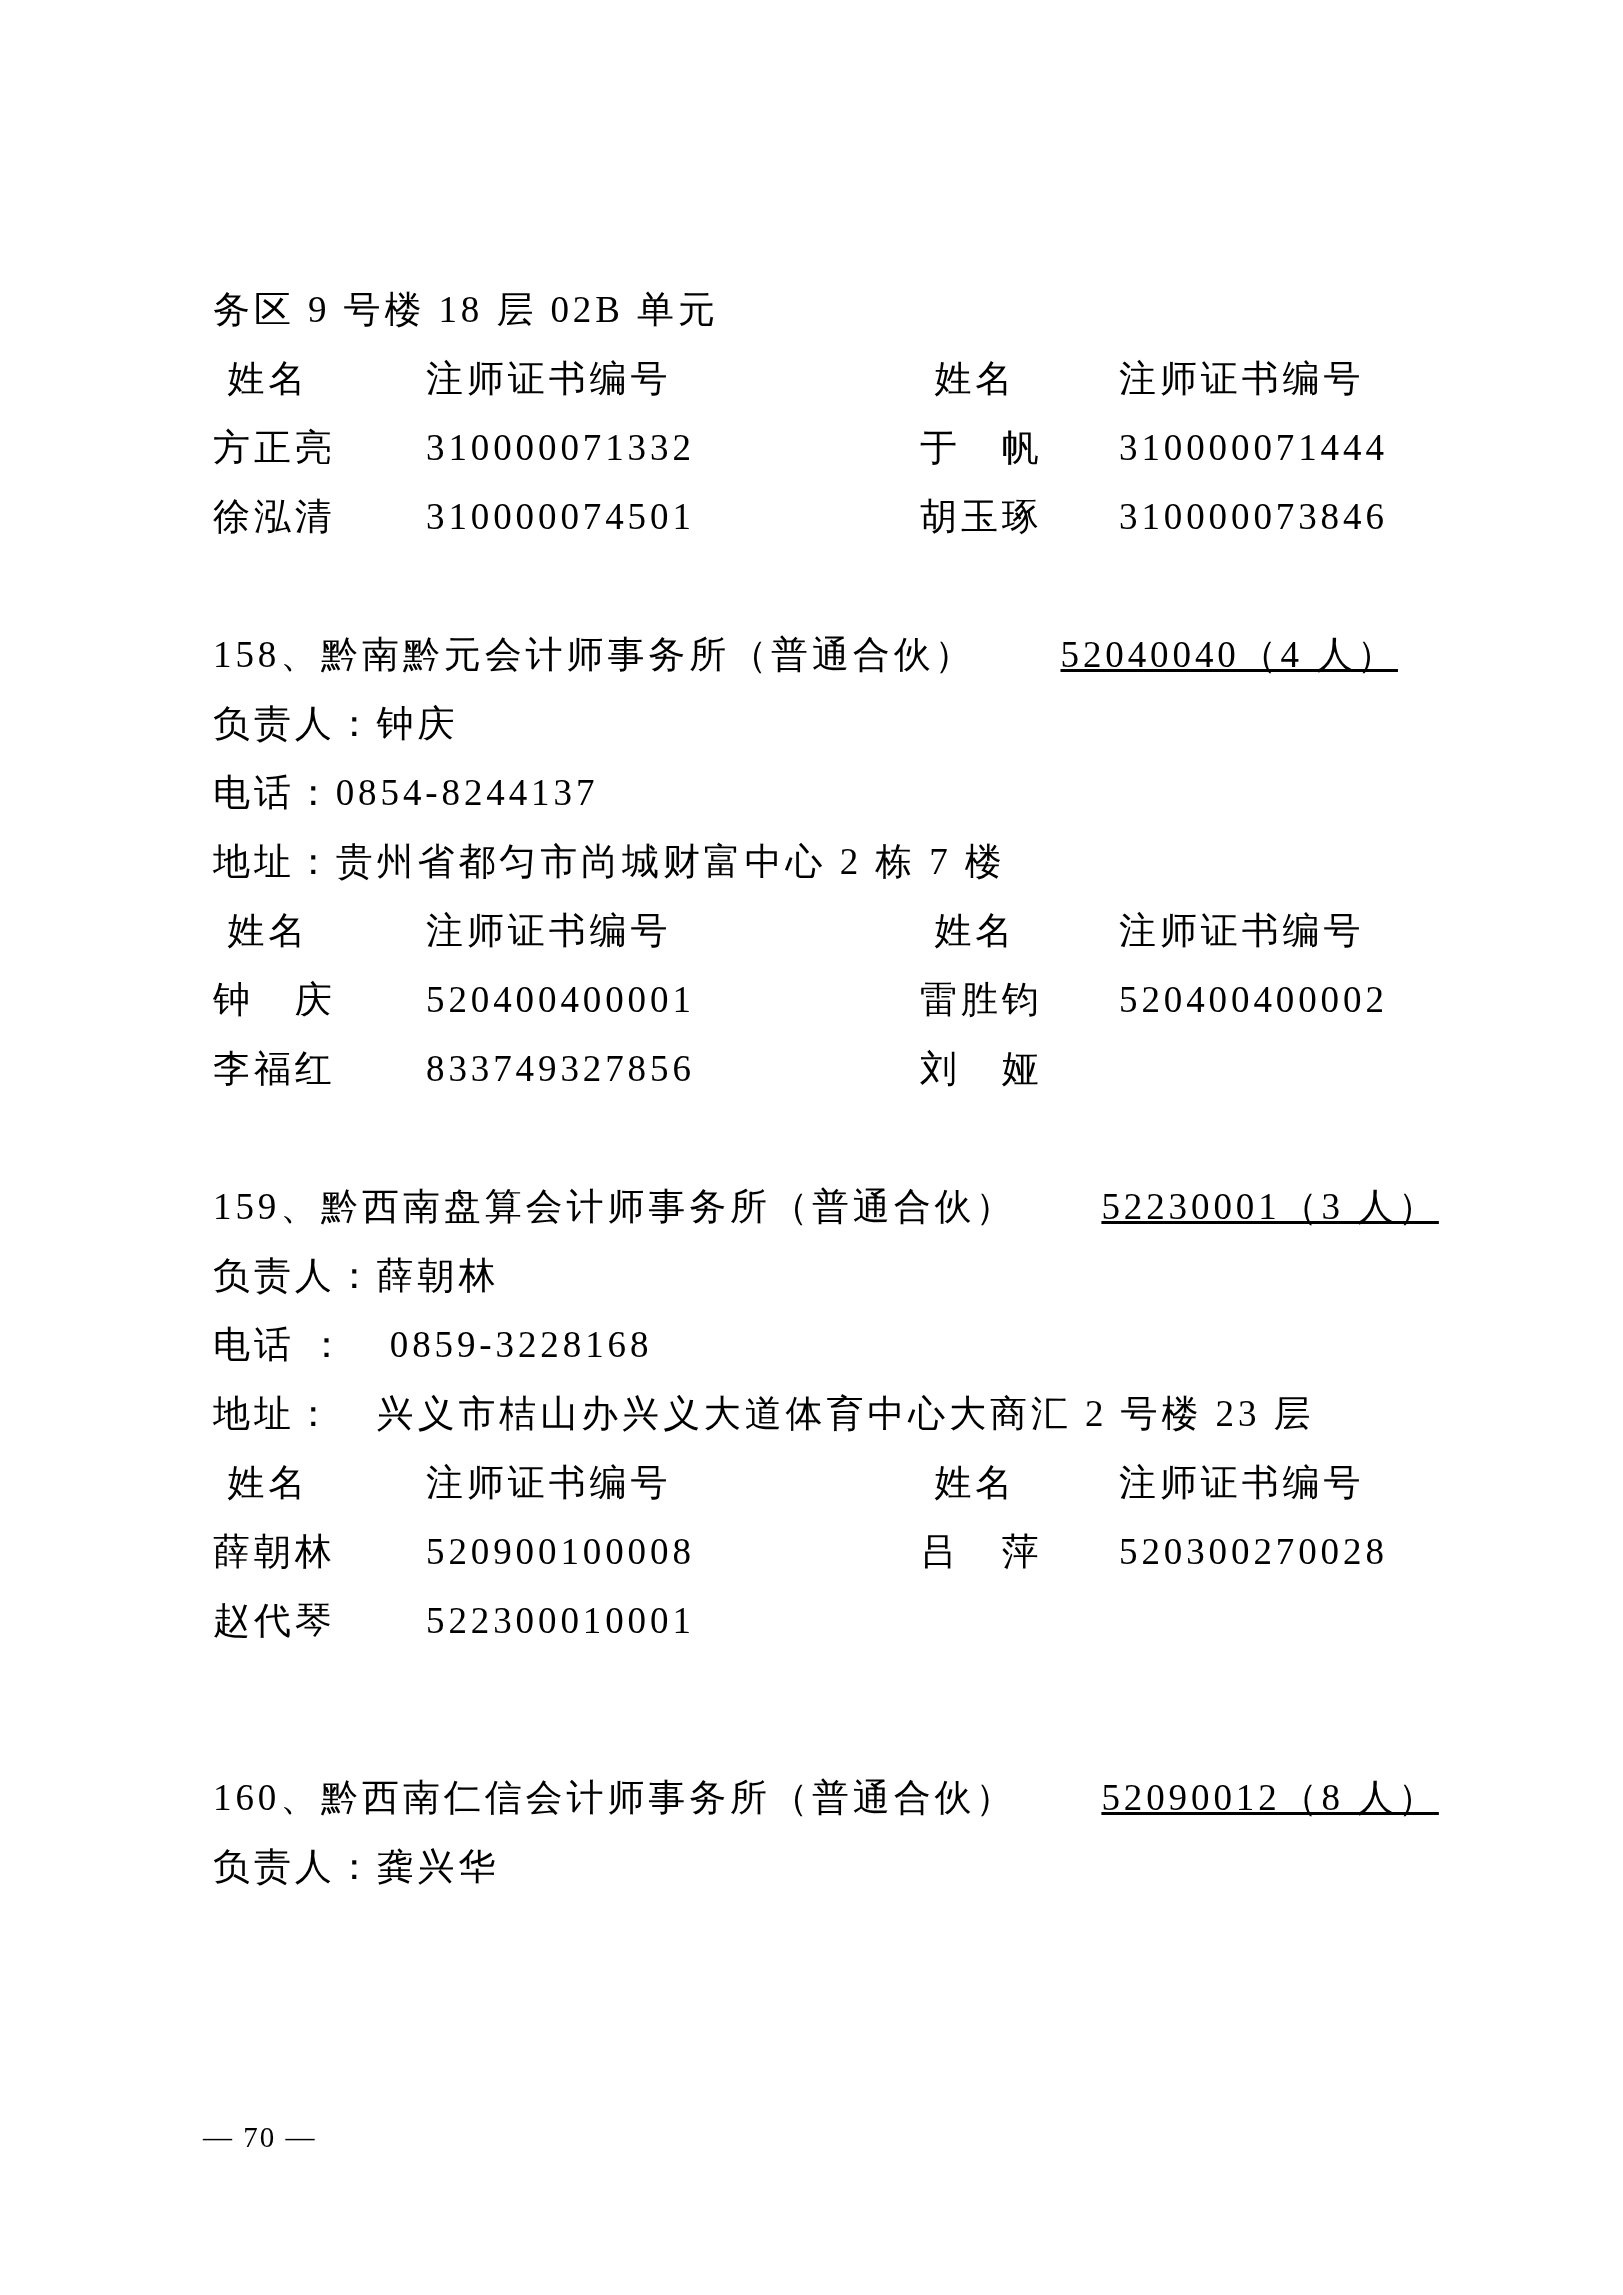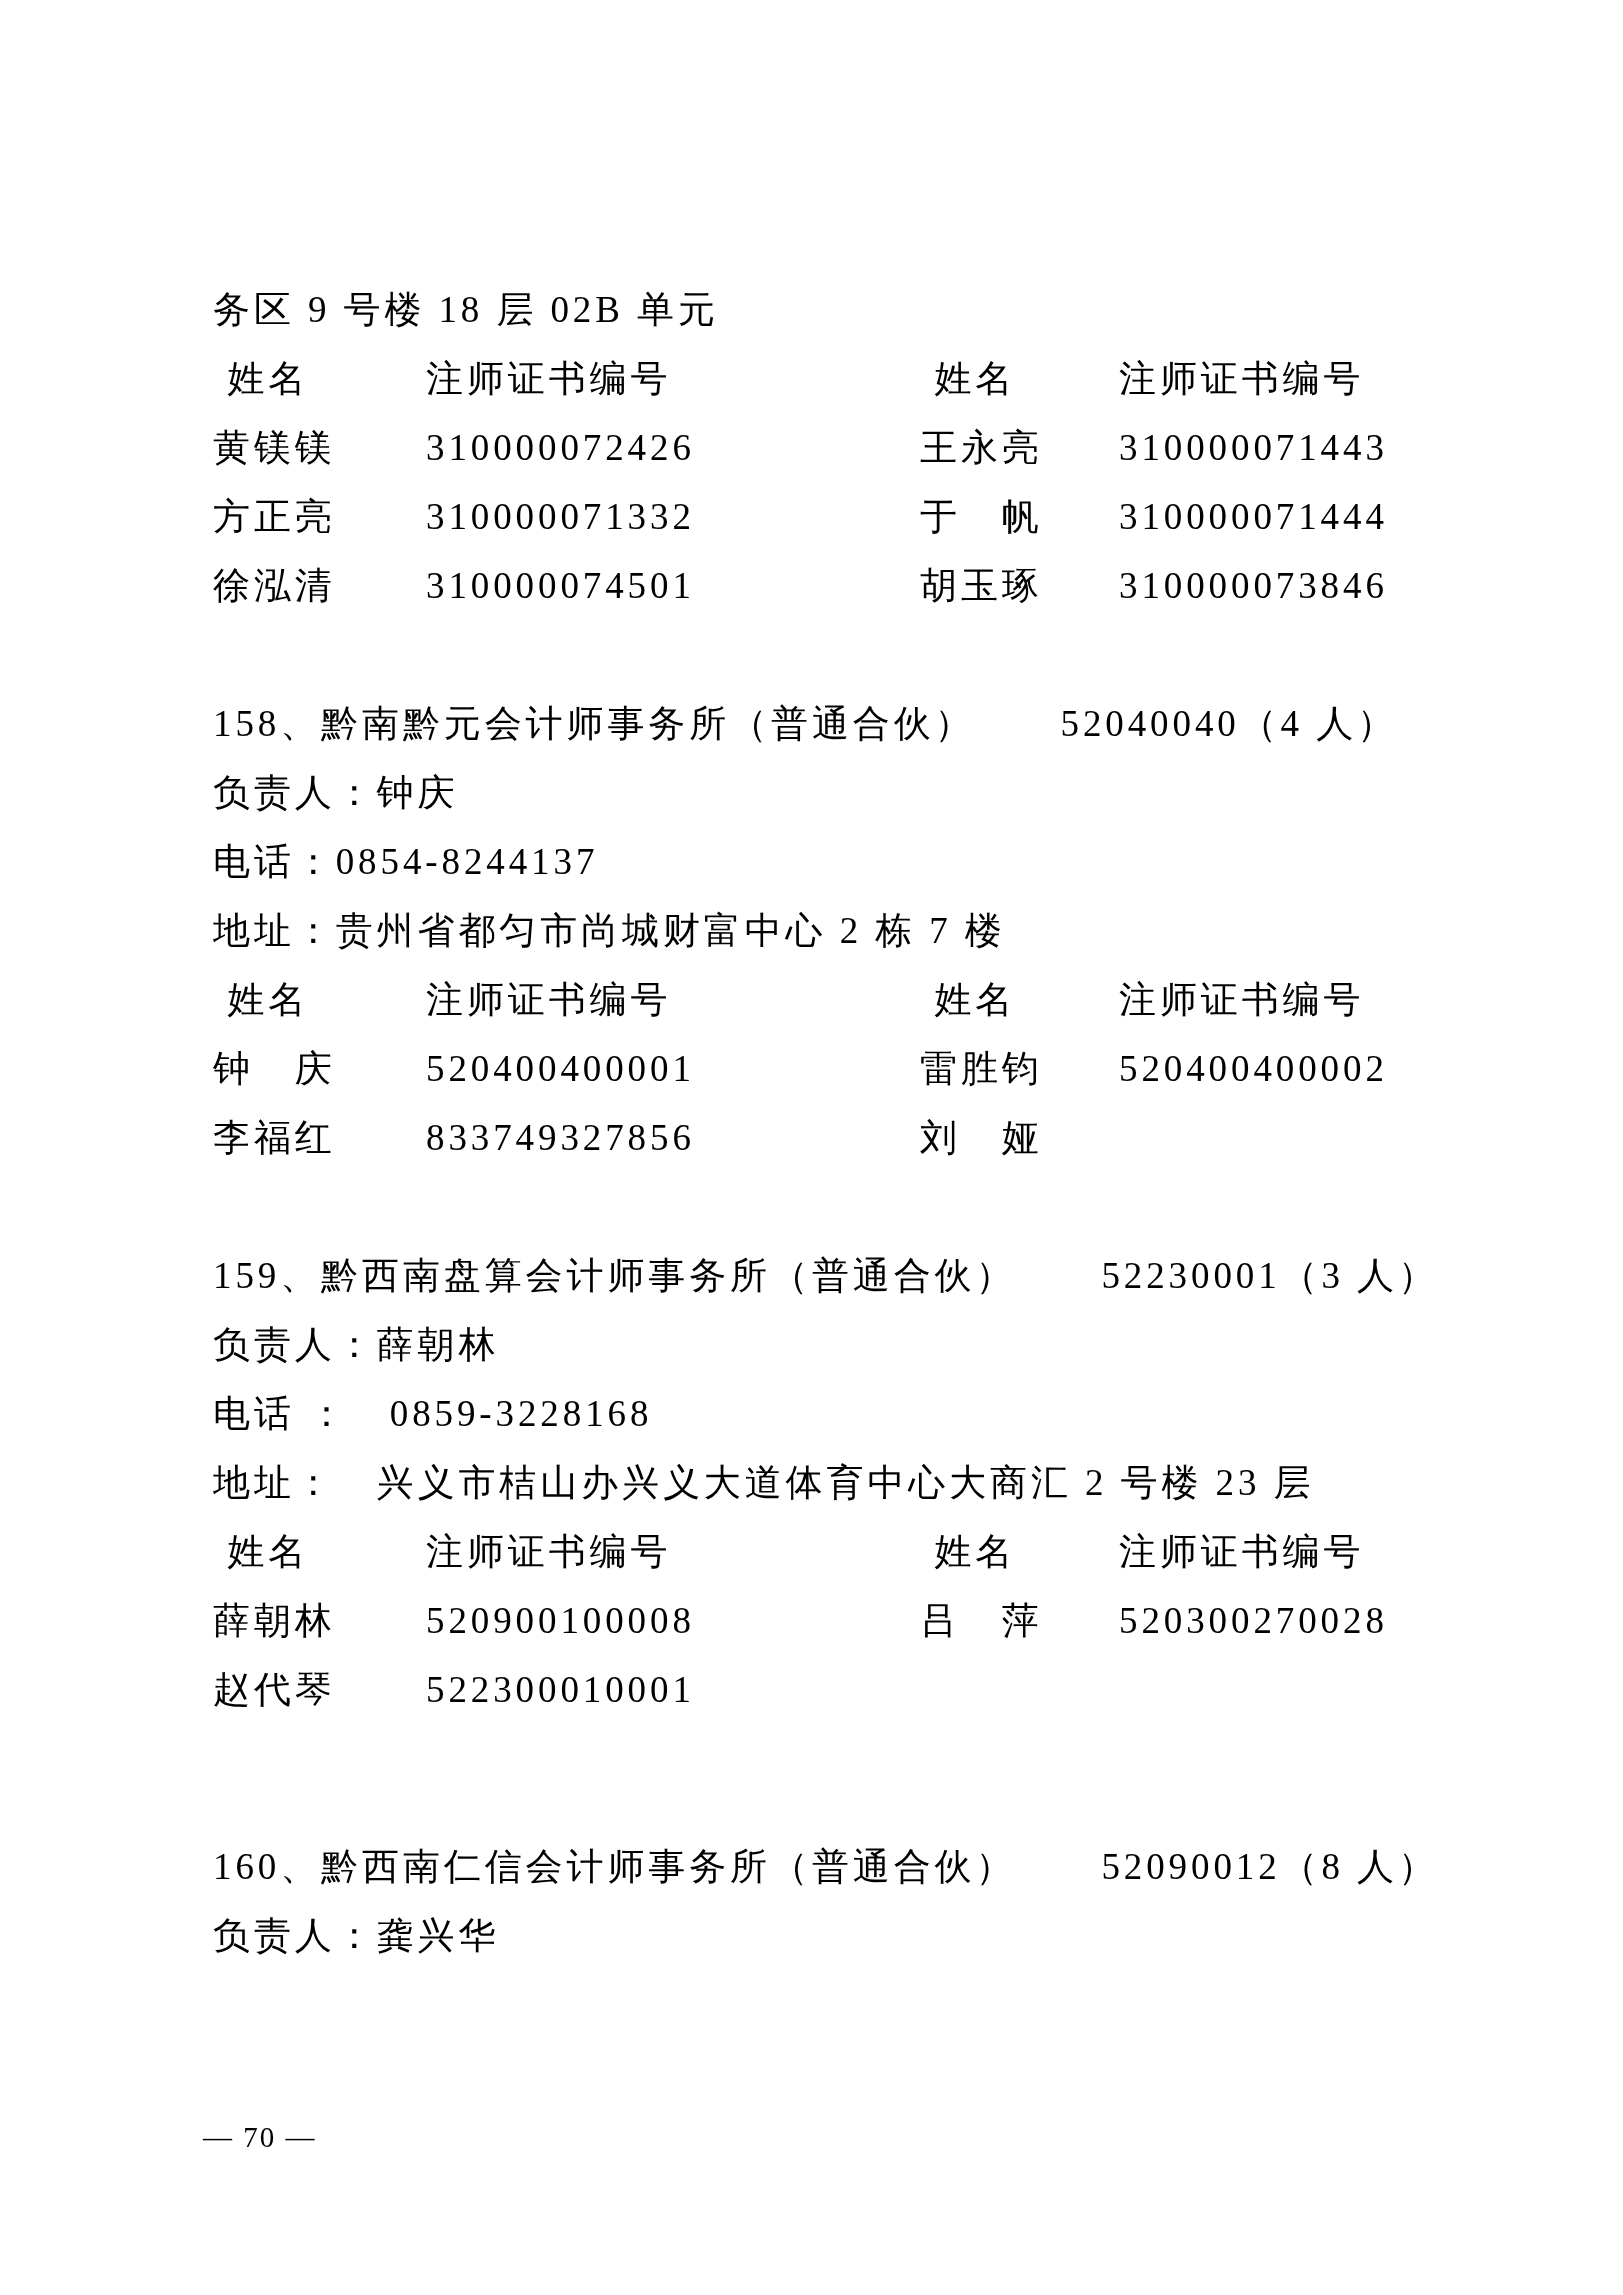--- a/index.html
+++ b/index.html
@@ -54,12 +54,6 @@
       <span>注师证书编号</span>
       <span class="c-name">姓名</span>
       <span>注师证书编号</span>
-    </div>
-    <div class="trow">
-      <span>黄镁镁</span>
-      <span>310000072426</span>
-      <span>王永亮</span>
-      <span>310000071443</span>
     </div>
     <div class="trow">
       <span>方正亮</span>

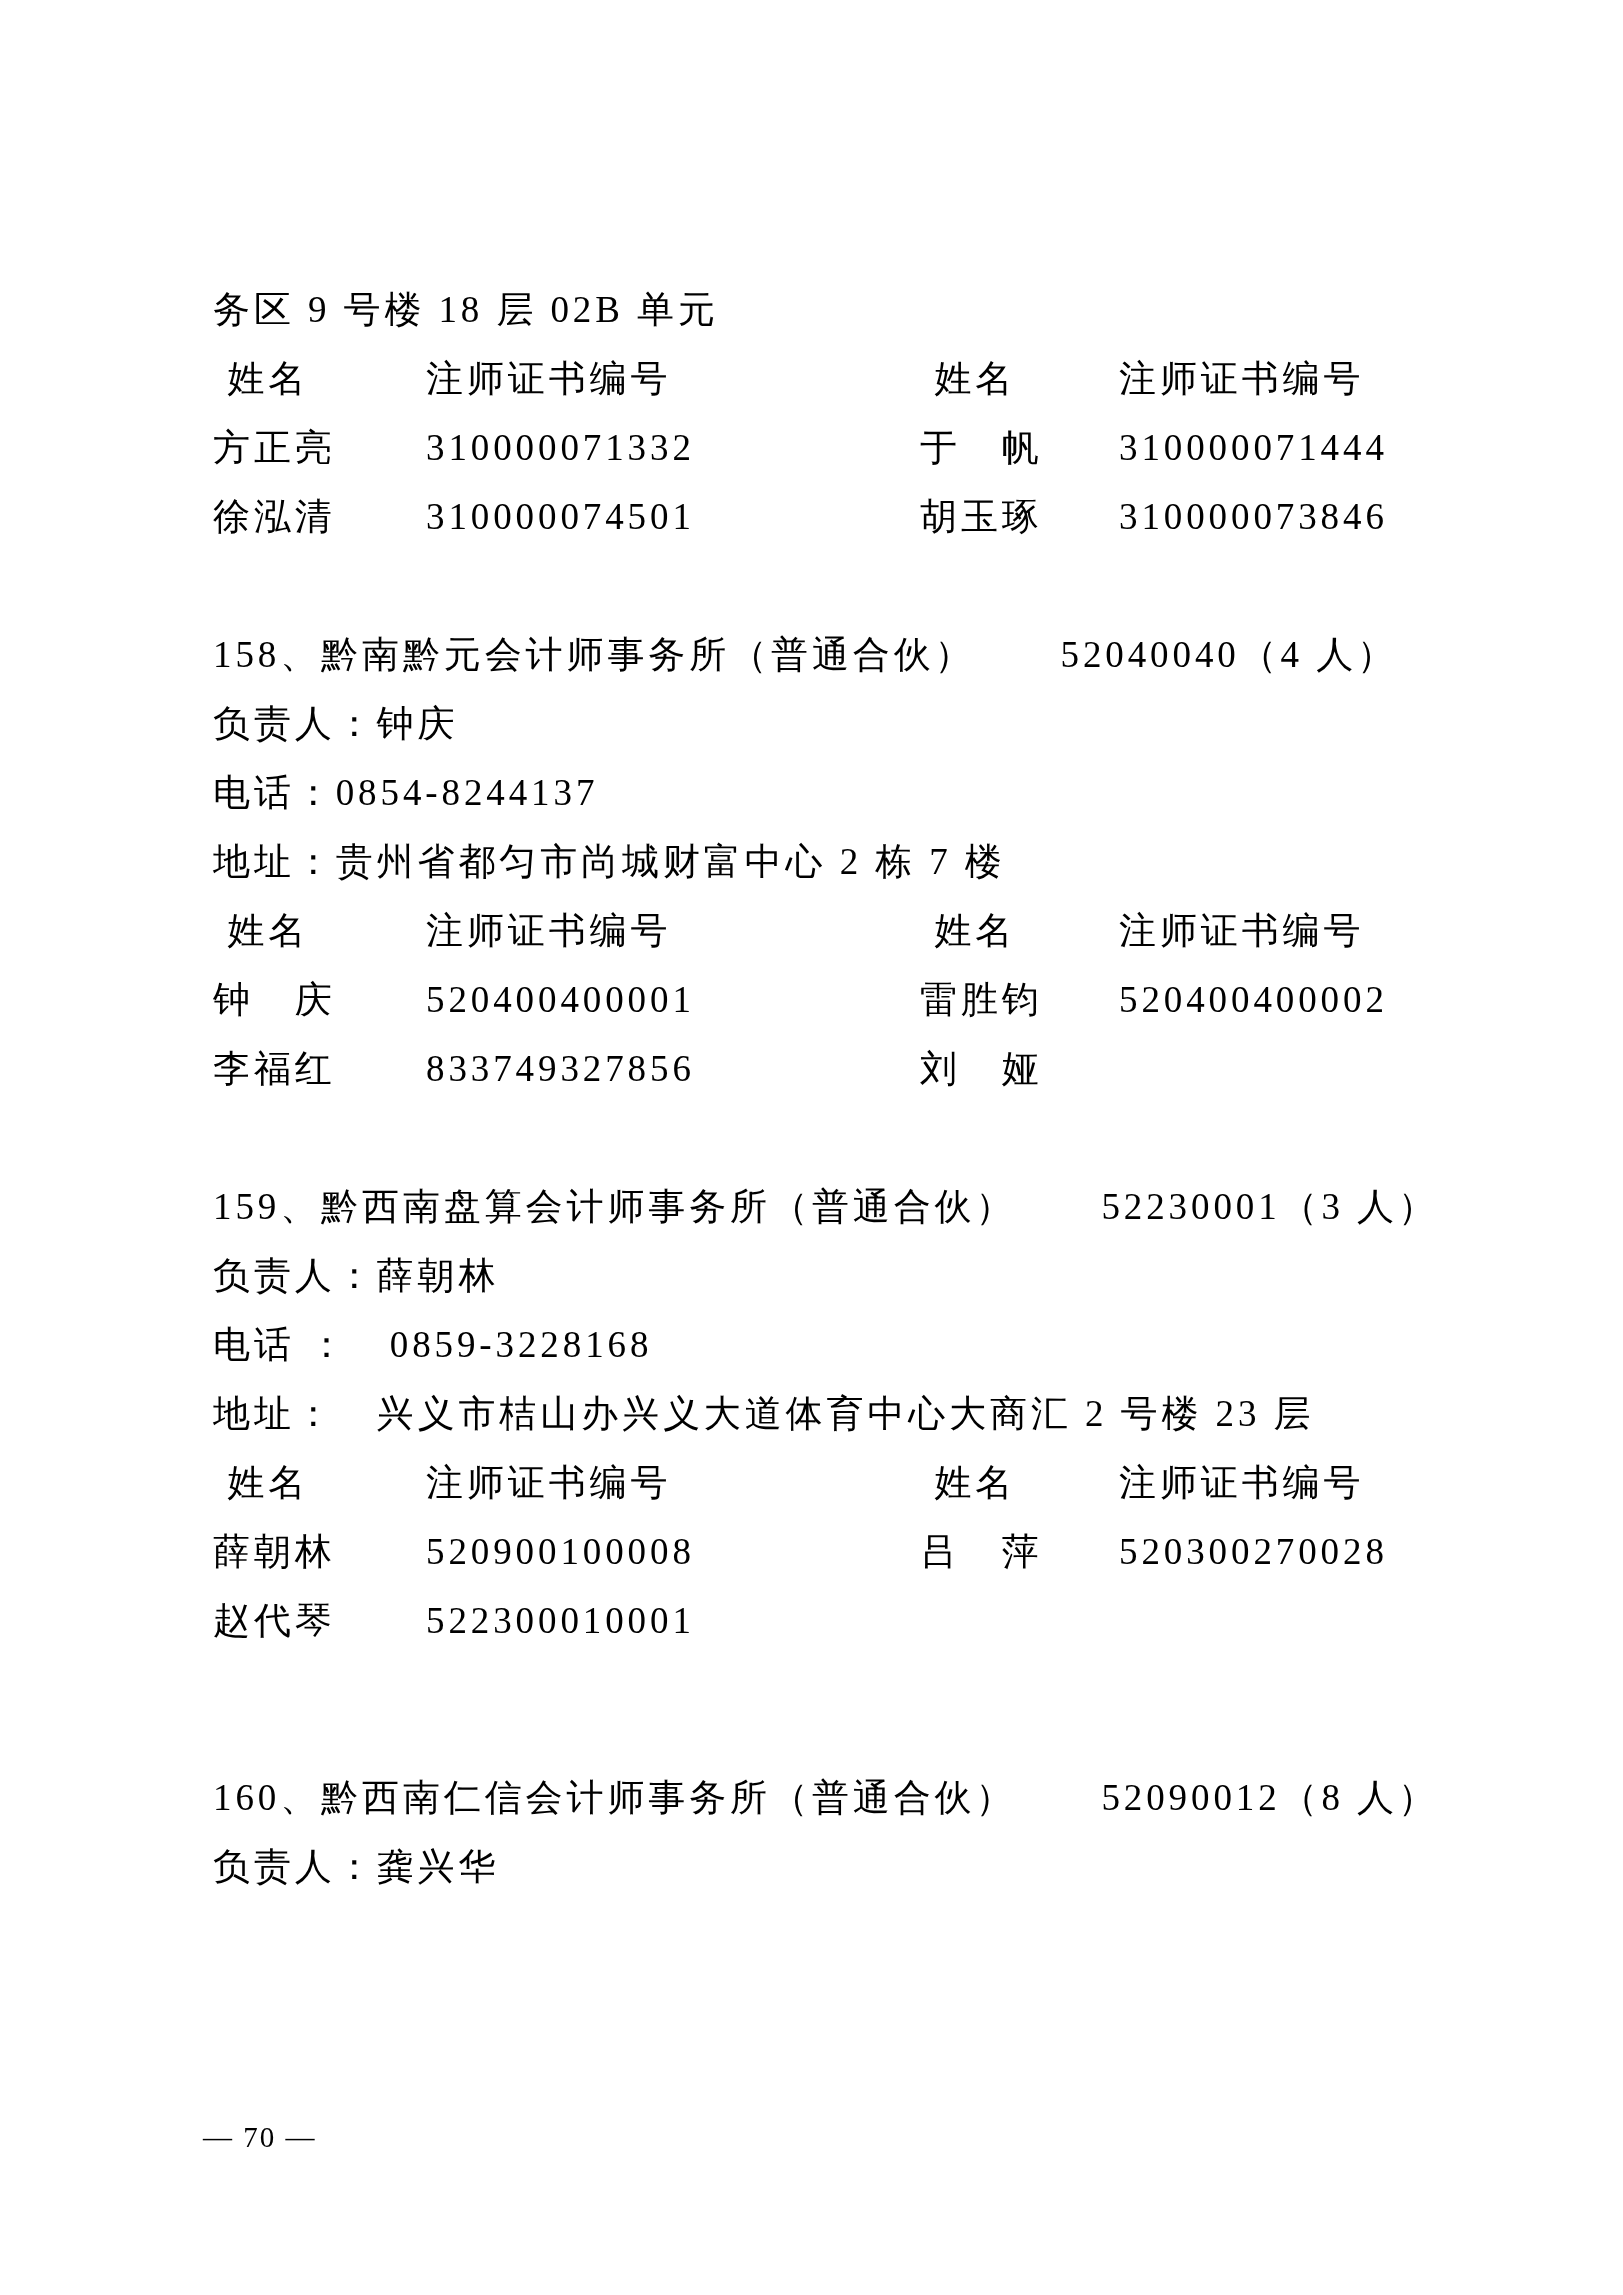--- a/index.html
+++ b/index.html
@@ -21,7 +21,7 @@
     white-space:pre;
   }
   .title-line{display:flex;}
-  .title-code{margin-left:85px;}
+  .title-code{margin-left:85px;text-decoration:underline;}
   .trow{
     display:grid;
     grid-template-columns:213px 494px 199px 1fr;

